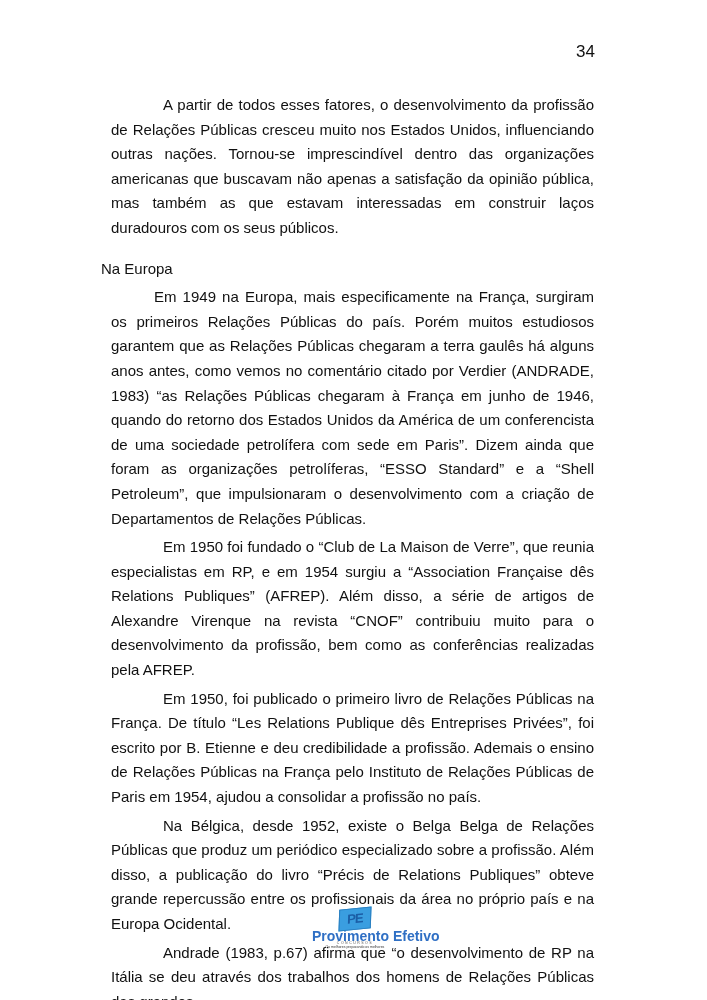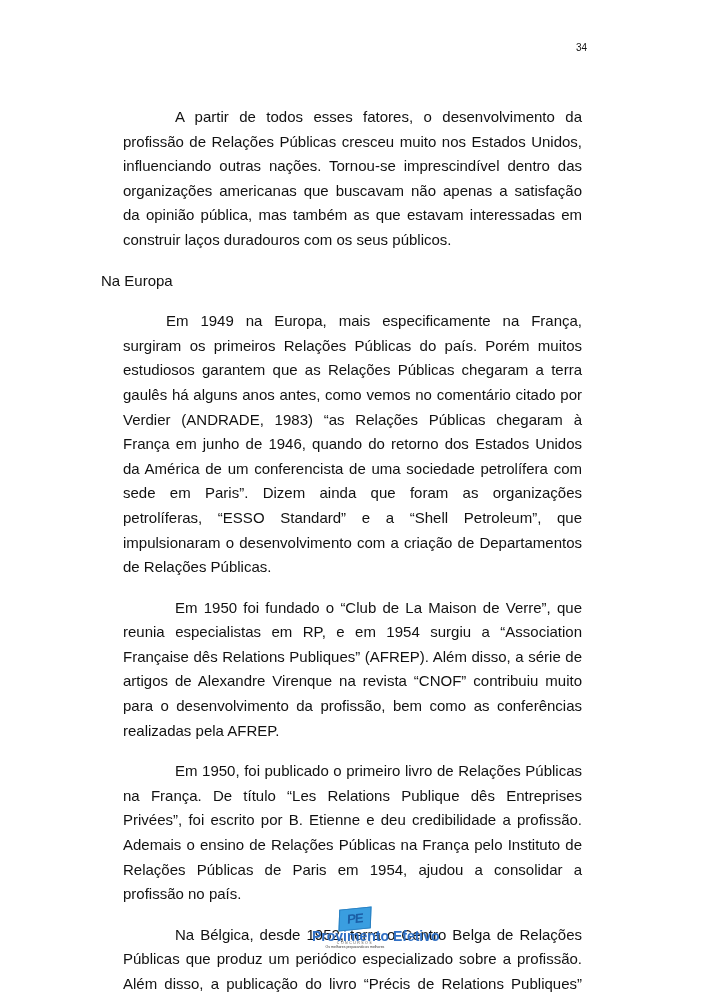--- a/index.html
+++ b/index.html
@@ -5,7 +5,7 @@
   html, body { margin: 0; padding: 0; background: #ffffff; }
   body { width: 707px; height: 1000px; position: relative; overflow: hidden;
          font-family: "Liberation Sans", sans-serif; color: #111111; }
-  .page-number { position: absolute; top: 42px; left: 576px; font-size: 10px; }
+  .page-number { position: absolute; top: 42px; left: 576px; font-size: 17px; }
   .body-text { position: absolute; left: 107px; width: 491px; top: 89px;
                font-size: 15px; line-height: 24.6px; text-align: justify; }
   .para { margin: 16px; text-indent: 52px; }

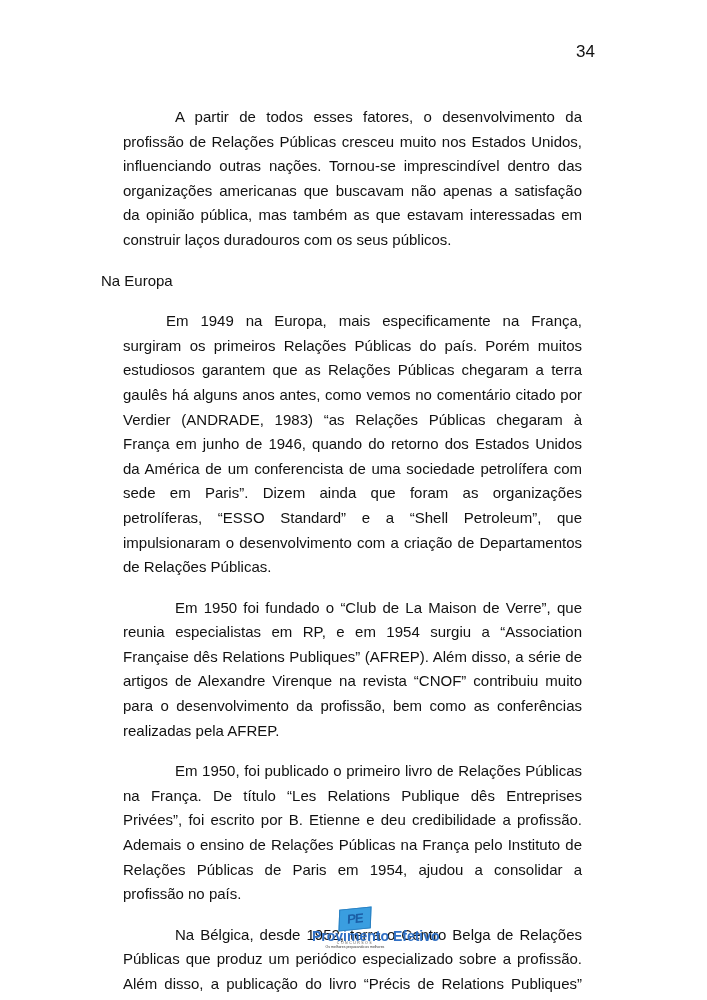--- a/index.html
+++ b/index.html
@@ -8,7 +8,7 @@
   .page-number { position: absolute; top: 42px; left: 576px; font-size: 17px; }
   .body-text { position: absolute; left: 107px; width: 491px; top: 89px;
                font-size: 15px; line-height: 24.6px; text-align: justify; }
-  .para { margin: 16px; text-indent: 52px; }
+  .para { margin: 4px; text-indent: 52px; }
   .para.small-indent { text-indent: 43px; }
   .heading { margin: 16px 0 3px -6px; text-indent: 0; }
   .logo { position: absolute; left: 312px; top: 908px; width: 86px; text-align: center; }

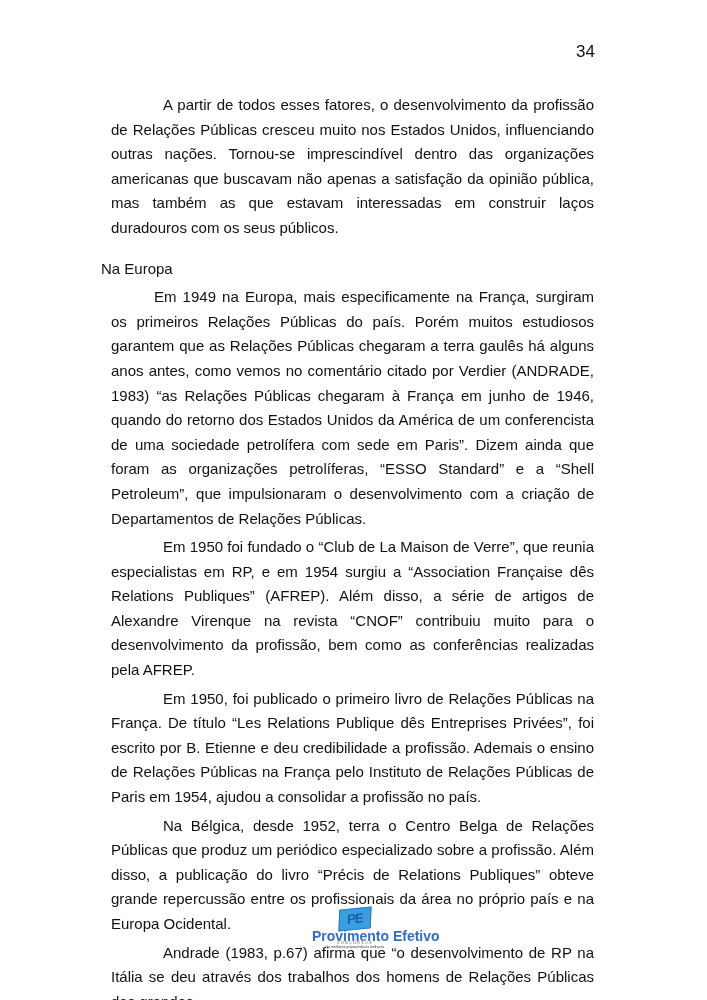--- a/index.html
+++ b/index.html
@@ -30,7 +30,7 @@
   <p class="para small-indent">Em 1949 na Europa, mais especificamente na França, surgiram os primeiros Relações Públicas do país. Porém muitos estudiosos garantem que as Relações Públicas chegaram a terra gaulês há alguns anos antes, como vemos no comentário citado por Verdier (ANDRADE, 1983) “as Relações Públicas chegaram à França em junho de 1946, quando do retorno dos Estados Unidos da América de um conferencista de uma sociedade petrolífera com sede em Paris”. Dizem ainda que foram as organizações petrolíferas, “ESSO Standard” e a “Shell Petroleum”, que impulsionaram o desenvolvimento com a criação de Departamentos de Relações Públicas.</p>
   <p class="para">Em 1950 foi fundado o “Club de La Maison de Verre”, que reunia especialistas em RP, e em 1954 surgiu a “Association Française dês Relations Publiques” (AFREP). Além disso, a série de artigos de Alexandre Virenque na revista “CNOF” contribuiu muito para o desenvolvimento da profissão, bem como as conferências realizadas pela AFREP.</p>
   <p class="para">Em 1950, foi publicado o primeiro livro de Relações Públicas na França. De título “Les Relations Publique dês Entreprises Privées”, foi escrito por B. Etienne e deu credibilidade a profissão.  Ademais o ensino de Relações Públicas na França pelo Instituto de Relações Públicas de Paris em 1954, ajudou a consolidar a profissão no país.</p>
-  <p class="para">Na Bélgica, desde 1952, terra o Centro Belga de Relações Públicas que produz um periódico especializado sobre a profissão. Além disso, a publicação do livro “Précis de Relations Publiques” obteve grande repercussão entre os profissionais da área no próprio país e na Europa Ocidental.</p>
+  <p class="para">Na Bélgica, desde 1952, existe o Belga Belga de Relações Públicas que produz um periódico especializado sobre a profissão. Além disso, a publicação do livro “Précis de Relations Publiques” obteve grande repercussão entre os profissionais da área no próprio país e na Europa Ocidental.</p>
   <p class="para">Andrade (1983, p.67) afirma que “o desenvolvimento de RP na Itália se deu através dos trabalhos dos homens de Relações Públicas das grandes</p>
 </div>
 

